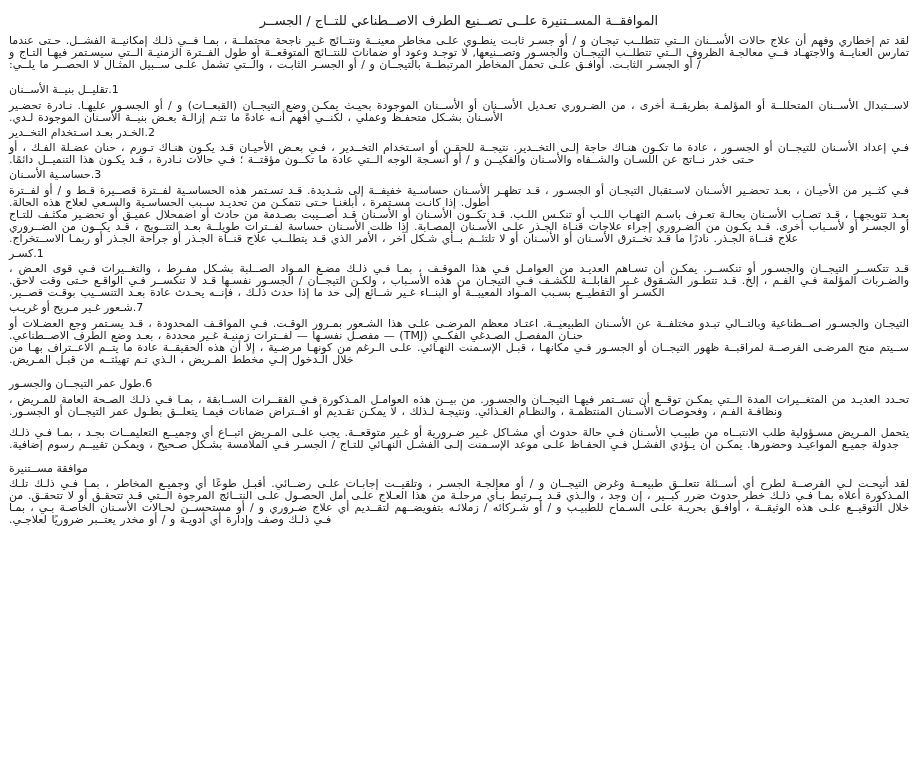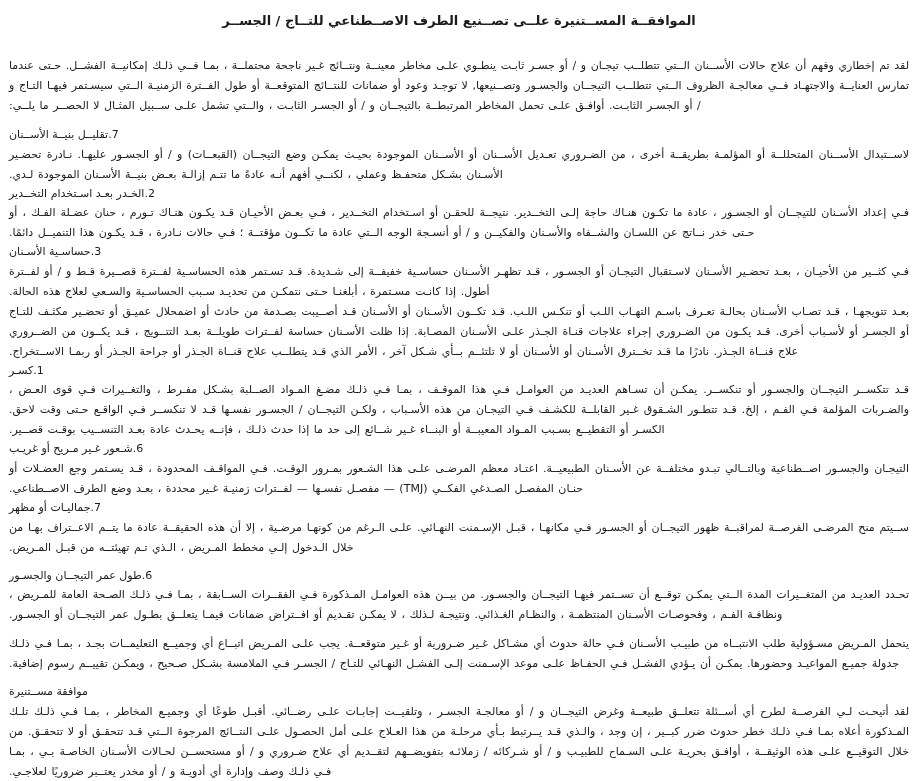--- a/index.html
+++ b/index.html
@@ -16,9 +16,9 @@
     direction: rtl;
     text-align: center;
     font-size: 13px;
-    font-weight: bold;
+    font-weight: normal;
     letter-spacing: 0;
-    margin-bottom: 28px;
+    margin-bottom: 7px;
   }
   .para {
     direction: rtl;

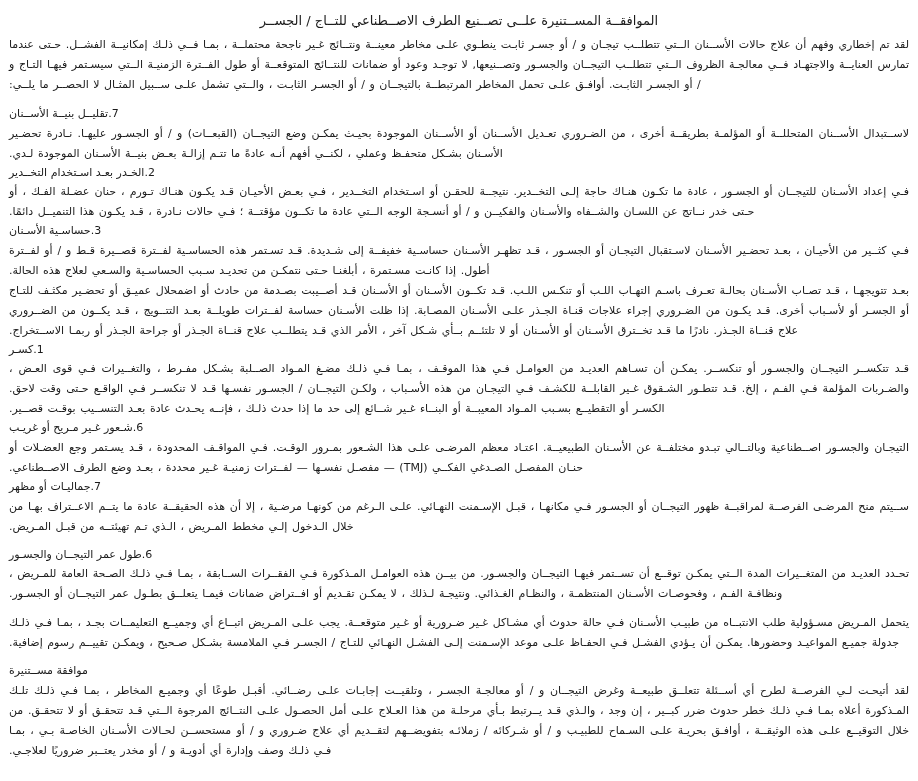--- a/index.html
+++ b/index.html
@@ -24,7 +24,7 @@
     direction: rtl;
     text-align: justify;
     text-align-last: left;
-    line-height: 20px;
+    line-height: 12px;
     word-spacing: 1px;
   }
   .heading {

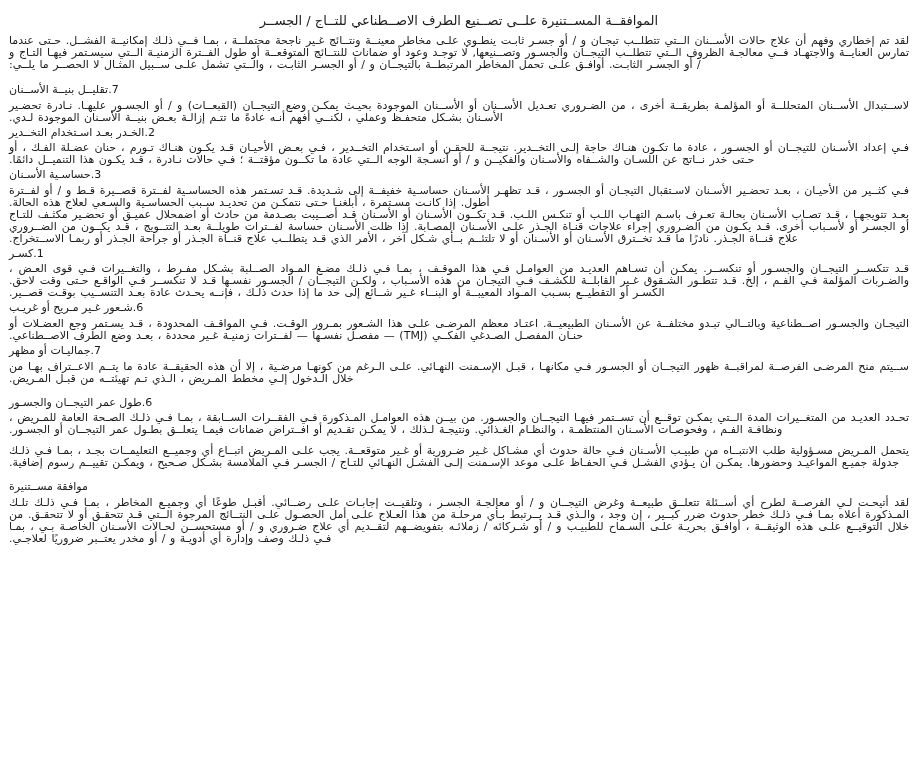--- a/index.html
+++ b/index.html
@@ -45,7 +45,7 @@
   <p class="para intro">لقد تم إخطاري وفهم أن علاج حالات الأســنان الــتي تتطلــب تيجـان و / أو جسـر ثابـت ينطـوي علـى مخاطر معينــة ونتــائج غـير ناجحة محتملــة ، بمـا فــي ذلـك إمكانيــة الفشــل. حـتى عندما تمارس العنايــة والاجتهـاد فــي معالجـة الظروف الــتي تتطلــب التيجــان والجسـور وتصــنيعها, لا توجـد وعود أو ضمانات للنتــائج المتوقعــة أو طول الفــترة الزمنيـة الــتي سيسـتمر فيهـا التـاج و / أو الجسـر الثابـت. أوافـق علـى تحمل المخاطر المرتبطــة بالتيجــان و / أو الجسـر الثابـت ، والــتي تشمل علـى ســبيل المثـال لا الحصــر ما يلــي:</p>
 
   <div class="section">
-    <div class="heading">7.تقليــل بنيــة الأســنان</div>
+    <div class="heading">1.تقليــل بنيــة الأســنان</div>
     <p class="para">لاســتبدال الأســنان المتحللــة أو المؤلمـة بطريقــة أخرى ، من الضـروري تعـديل الأســنان أو الأســنان الموجودة بحيـث يمكـن وضع التيجــان (القبعــات) و / أو الجسـور عليهـا. نـادرة تحضـير الأسـنان بشـكل متحفـظ وعملي ، لكنــي أفهم أنـه عادةً ما تتـم إزالـة بعـض بنيــة الأسـنان الموجودة لـدي.</p>
   </div>
 

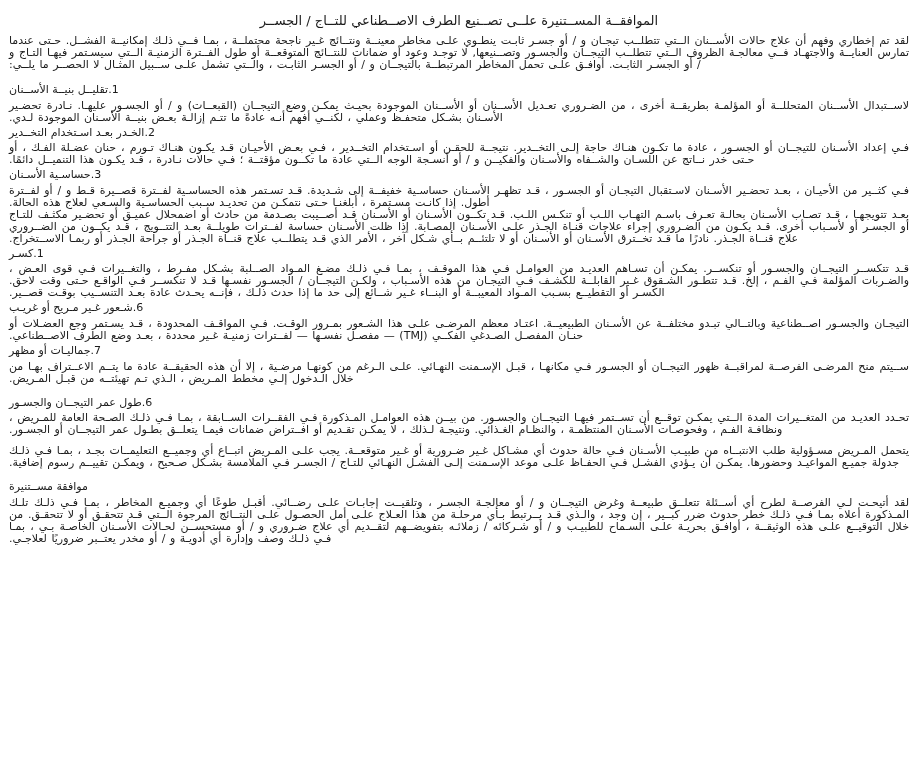--- a/index.html
+++ b/index.html
@@ -69,7 +69,7 @@
   </div>
 
   <div class="section">
-    <div class="heading">6.شـعور غـير مـريح أو غريـب</div>
+    <div class="heading">7.شـعور غـير مـريح أو غريـب</div>
     <p class="para">التيجـان والجسـور اصــطناعية وبالتــالي تبـدو مختلفــة عن الأسـنان الطبيعيــة. اعتـاد معظم المرضـى علـى هذا الشـعور بمـرور الوقـت. فـي المواقـف المحدودة ، قـد يسـتمر وجع العضـلات أو حنـان المفصـل الصـدغي الفكــي (TMJ) — مفصـل نفسـها — لفــترات زمنيـة غـير محددة ، بعـد وضع الطرف الاصــطناعي.</p>
   </div>
 

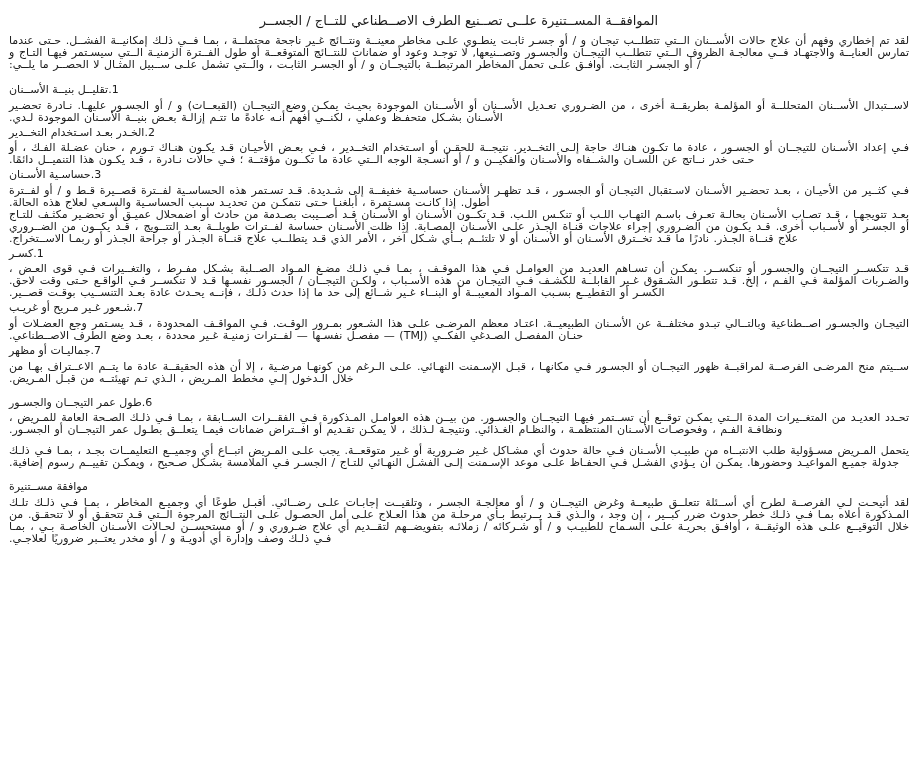--- a/index.html
+++ b/index.html
@@ -74,7 +74,6 @@
   </div>
 
   <div class="section">
-    <div class="heading">7.جماليـات أو مظهر</div>
     <p class="para">ســيتم منح المرضـى الفرصــة لمراقبــة ظهور التيجــان أو الجسـور فـي مكانهـا ، قبـل الإسـمنت النهـائي. علـى الـرغم من كونهـا مرضـية ، إلا أن هذه الحقيقــة عادة ما يتــم الاعــتراف بهـا من خلال الـدخول إلـي مخطط المـريض ، الـذي تـم تهيئتــه من قبـل المـريض.</p>
   </div>
 

